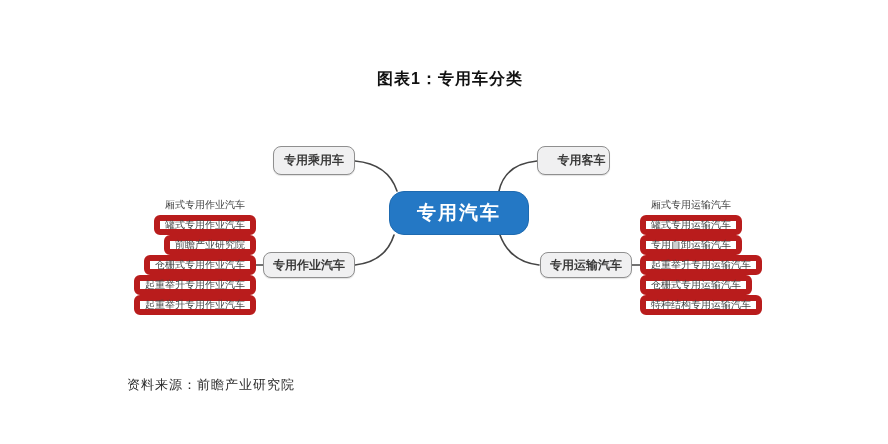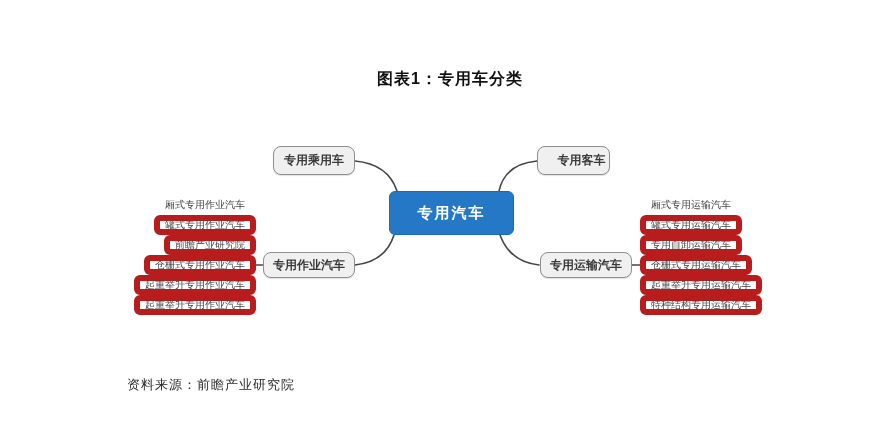--- a/index.html
+++ b/index.html
@@ -18,12 +18,12 @@
   }
   svg.links{position:absolute;left:0;top:0;pointer-events:none;}
   .center-node{
-    position:absolute;left:389px;top:191px;width:125px;height:44px;
+    position:absolute;left:389px;top:191px;width:140px;height:44px;
     background:var(--center-bg,#2478c5);
     border:1px solid var(--center-border,#1e6ab0);
-    border-radius:6px;
+    border-radius:15px;
     display:flex;align-items:center;justify-content:center;
-    color:#fff;font-size:15px;font-weight:bold;letter-spacing:2px;
+    color:#fff;font-size:19px;font-weight:bold;letter-spacing:2px;
     box-sizing:border-box;
   }
   .branch-node{

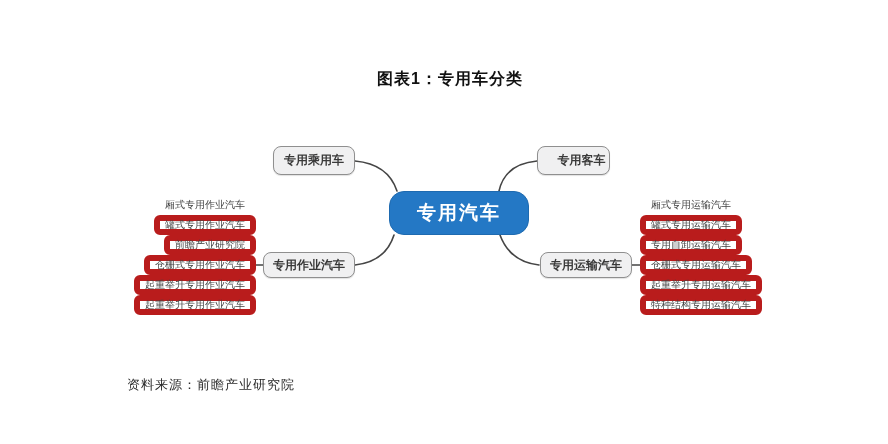--- a/index.html
+++ b/index.html
@@ -103,8 +103,8 @@
     <div class="leaf">厢式专用运输汽车</div>
     <div class="leaf">罐式专用运输汽车</div>
     <div class="leaf">专用自卸运输汽车</div>
+    <div class="leaf">起重举升专用运输汽车</div>
     <div class="leaf">仓栅式专用运输汽车</div>
-    <div class="leaf">起重举升专用运输汽车</div>
     <div class="leaf">特种结构专用运输汽车</div>
   </div>
 

